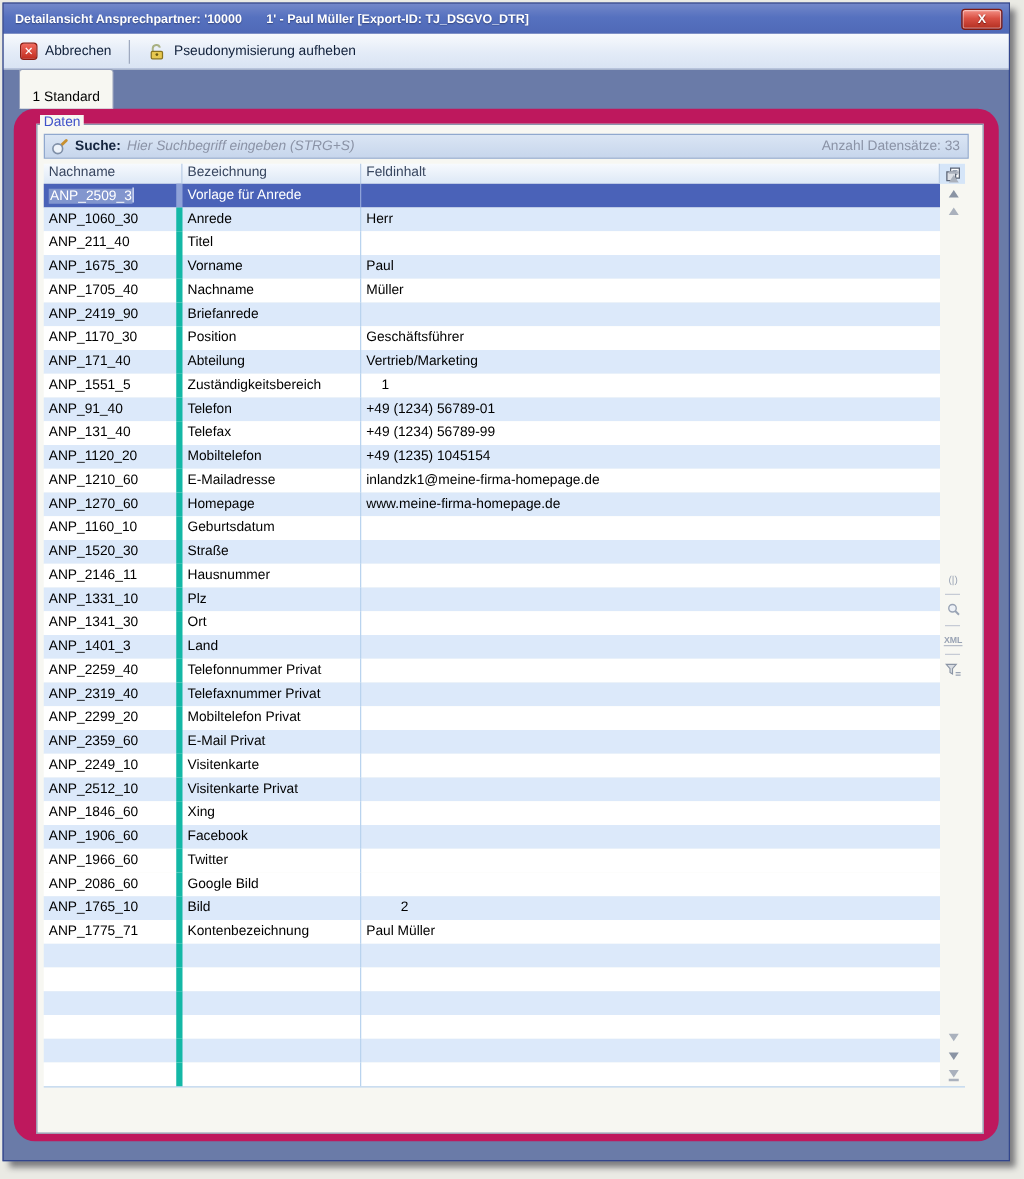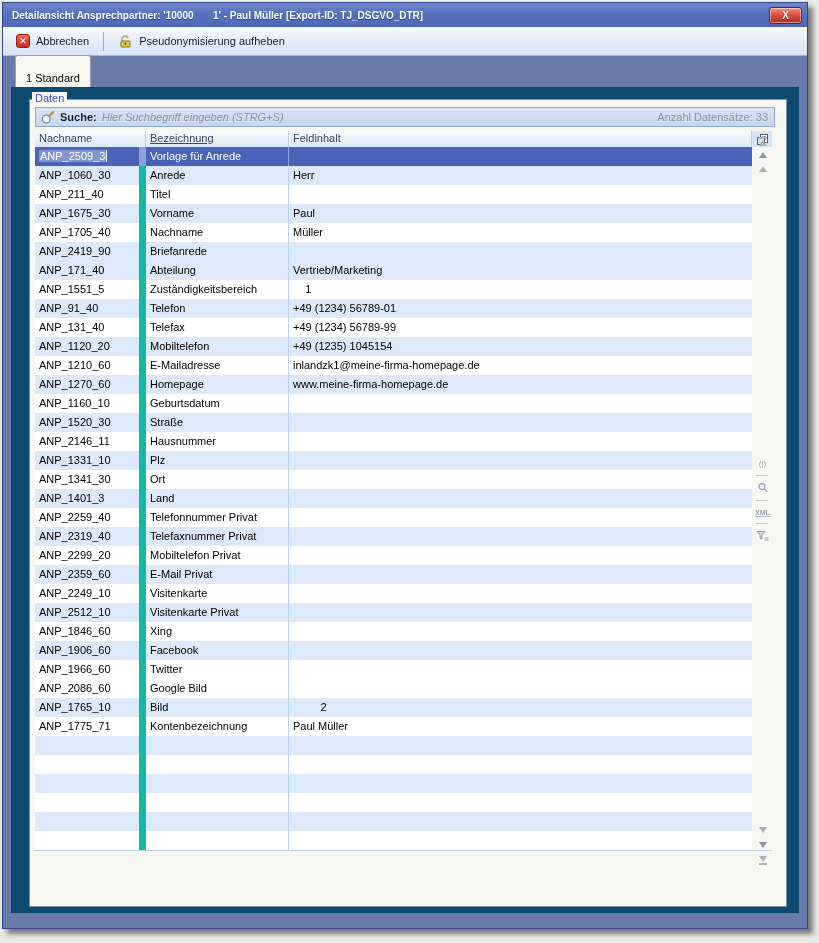--- a/index.html
+++ b/index.html
@@ -38,7 +38,7 @@
     border-radius:3px 3px 0 0; padding:16px 10px 3px 10px; margin-left:4px; color:#000; }
 
   
-  .page { margin:0 8px; height:826px; background:#0c4a6e; }
+  .page { margin:0 8px; height:826px; background:#be185d;border-radius:17px; }
 
   .groupbox { position:relative; margin:0 12px 0 18px; top:12px; height:808px;
     border:1px solid #8A94AC; background:#F7F7F2; padding:7px 0 0 5px; }

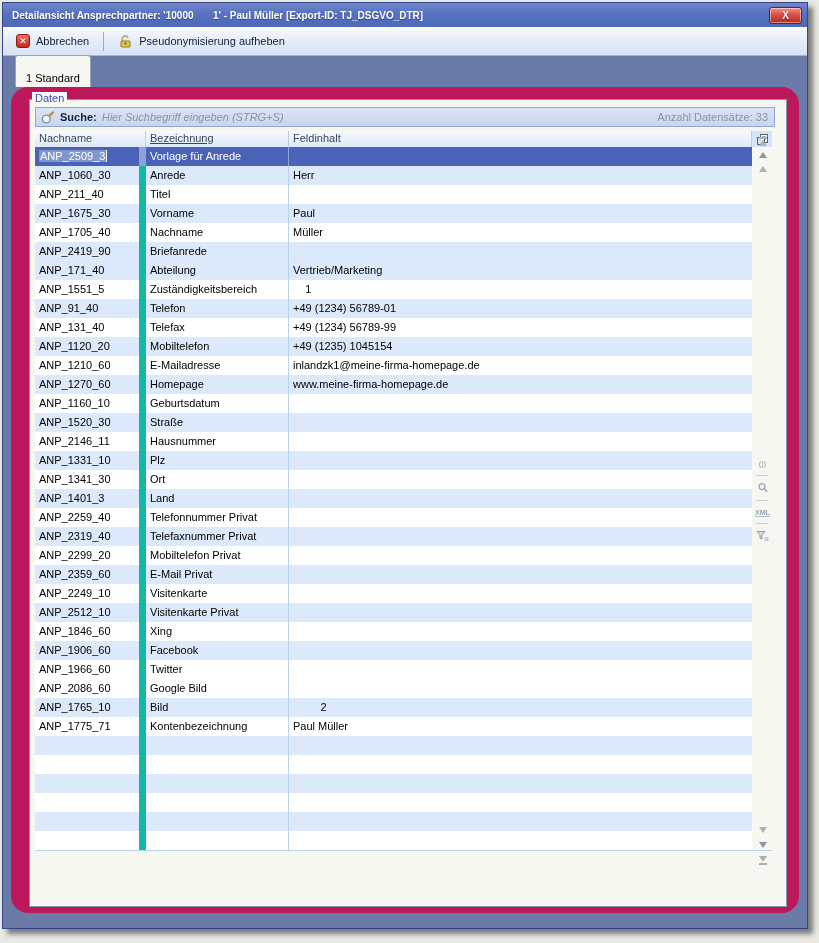--- a/index.html
+++ b/index.html
@@ -59,7 +59,7 @@
   .thead { display:flex; width:737px; height:16px;
     background:linear-gradient(180deg,#F7FAFE,#DDE8F6); color:#38465F; }
   .thead .hc { padding:1px 0 0 4px; border-right:1px solid #BCCEE6; }
-  .hc1 { width:111px; } .hc2 { width:143px;text-decoration:underline; } .hc3 { width:463px; }
+  .hc1 { width:111px; } .hc2 { width:143px; } .hc3 { width:463px; }
   .hdr-icon-cell { width:20px; background:#D5E5F8; display:flex; align-items:center; justify-content:center; }
 
   .trow { display:flex; height:19px; background:#FFFFFF; }

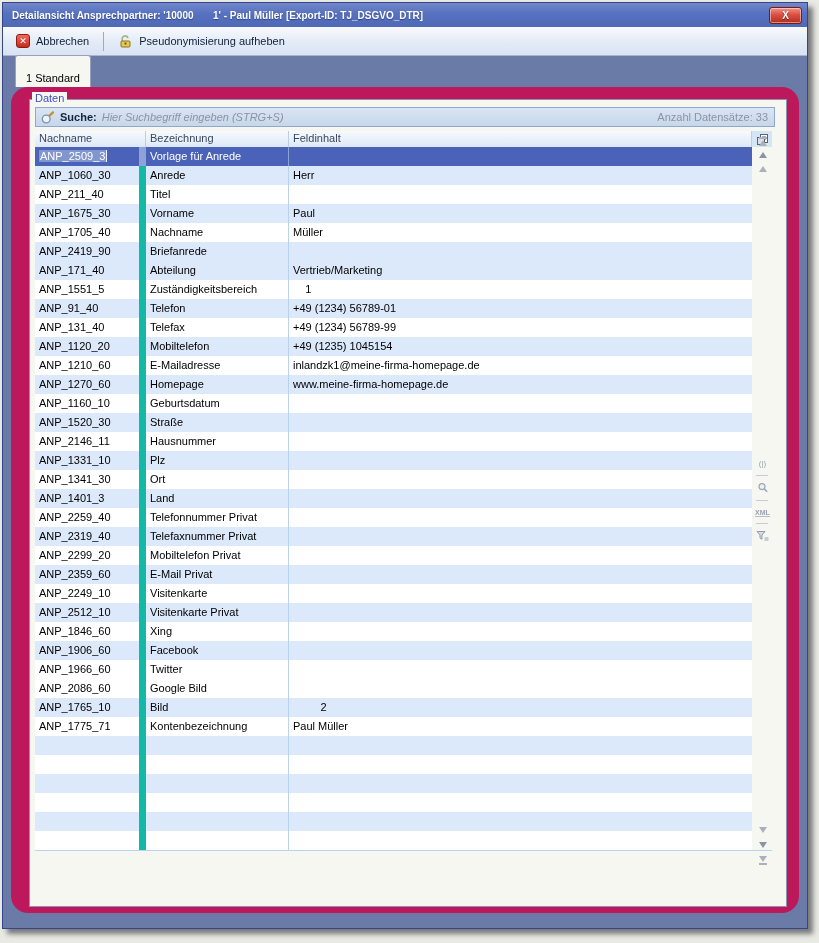--- a/index.html
+++ b/index.html
@@ -65,7 +65,7 @@
   .trow { display:flex; height:19px; background:#FFFFFF; }
   .trow.alt { background:var(--row-alt,#DCE9FA);justify-content:space-between; }
   .trow .cell { padding:3px 0 0 4px; overflow:hidden; white-space:pre; }
-  .c1 { width:111px; border-right:7px solid #14b8a6; }
+  .c1 { width:111px; border-right:5px solid #14b8a6; }
   .c2 { width:143px; border-right:1px solid #B9D3EE; }
   .c3 { width:463px; }
   .trow.selected { background:var(--selection,#4A62B8); color:#FFFFFF; }

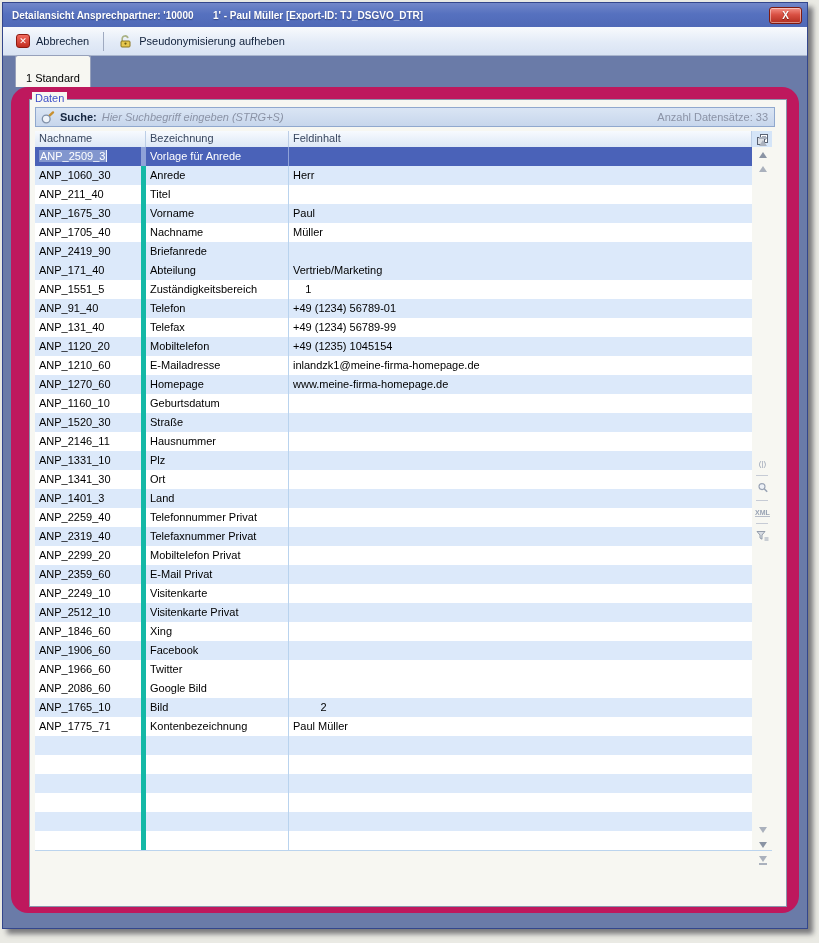--- a/index.html
+++ b/index.html
@@ -189,6 +189,11 @@
     <div class="cell c2">Briefanrede</div>
     <div class="cell c3"></div>
   </div>
+              <div class="trow">
+    <div class="cell c1">ANP_1170_30</div>
+    <div class="cell c2">Position</div>
+    <div class="cell c3">Geschäftsführer</div>
+  </div>
               <div class="trow alt">
     <div class="cell c1">ANP_171_40</div>
     <div class="cell c2">Abteilung</div>

